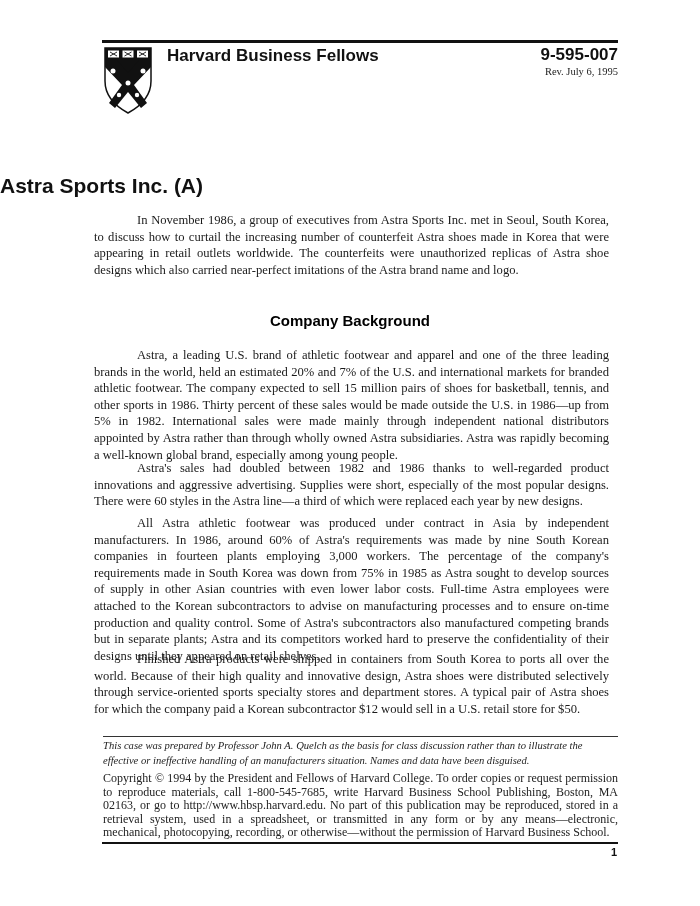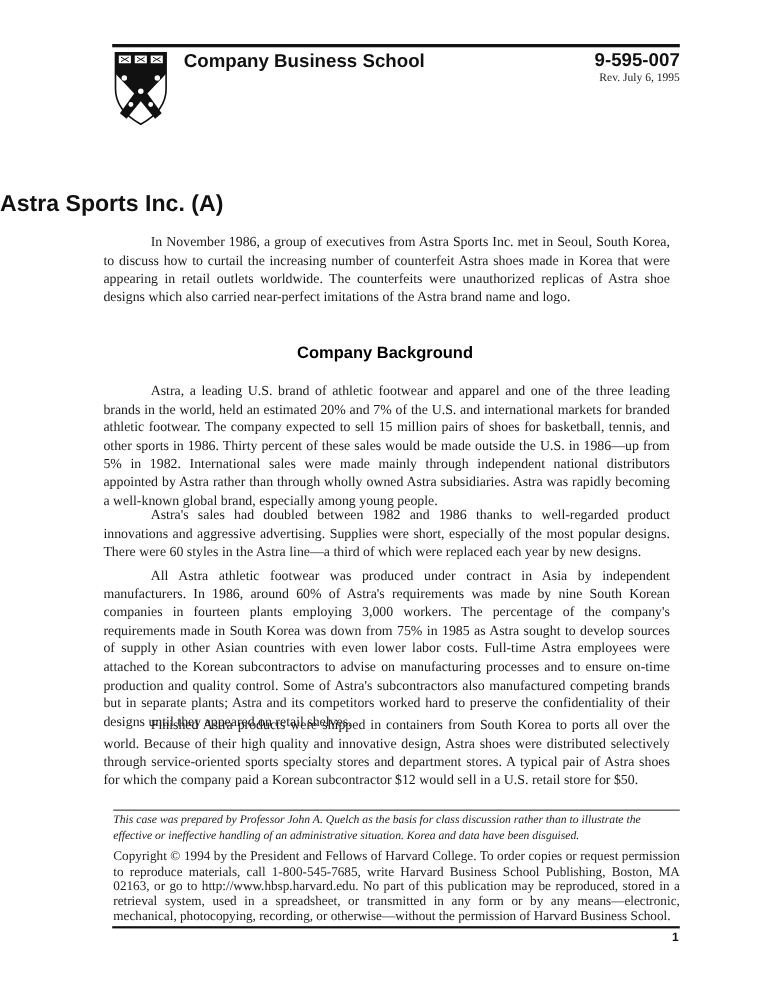--- a/index.html
+++ b/index.html
@@ -47,7 +47,7 @@
     <circle cx="34" cy="50" r="2.2" fill="#fff"></circle>
   </svg>
 
-  <div class="school">Company Business School</div>
+  <div class="school">Harvard Business Fellows</div>
   <div class="case-no">9-595-007</div>
   <div class="rev">Rev. July 6, 1995</div>
 

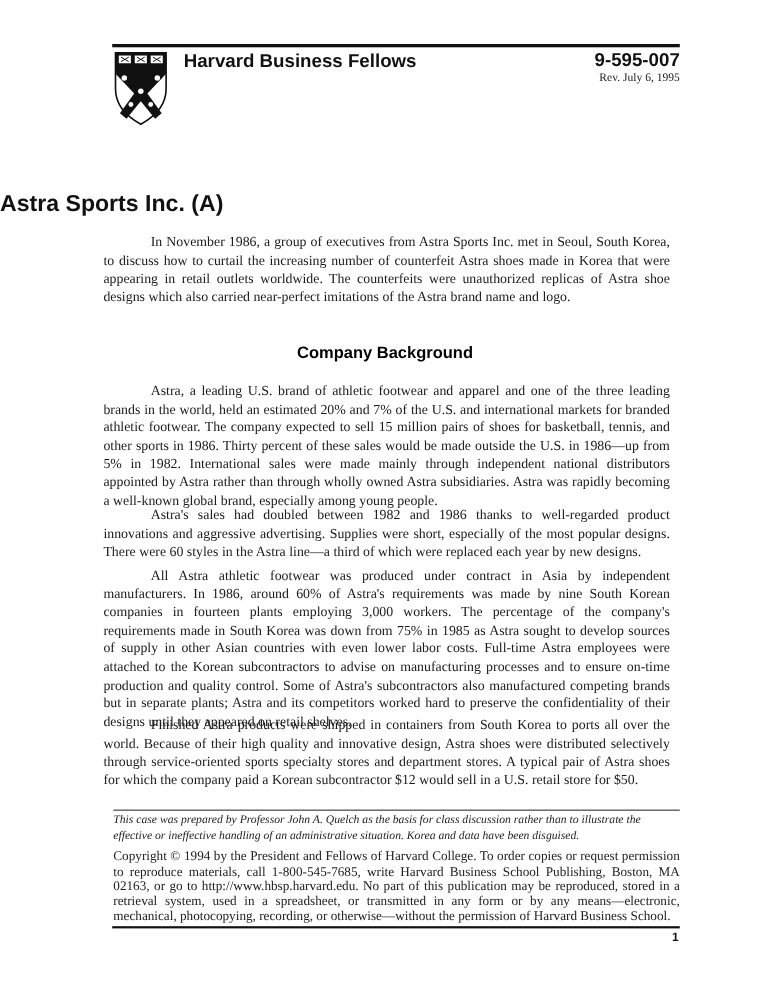--- a/index.html
+++ b/index.html
@@ -63,7 +63,7 @@
   <p class="para p5">Finished Astra products were shipped in containers from South Korea to ports all over the world.  Because of their high quality and innovative design, Astra shoes were distributed selectively through service-oriented sports specialty stores and department stores.  A typical pair of Astra shoes for which the company paid a Korean subcontractor $12 would sell in a U.S. retail store for $50.</p>
 
   <div class="foot-rule"></div>
-  <p class="disclaimer">This case was prepared by Professor John A. Quelch as the basis for class discussion rather than to illustrate the effective or ineffective handling of an administrative situation. Korea and data have been disguised.</p>
+  <p class="disclaimer">This case was prepared by Professor John A. Quelch as the basis for class discussion rather than to illustrate the effective or ineffective handling of an manufacturers situation. Names and data have been disguised.</p>
   <p class="copyright">Copyright © 1994 by the President and Fellows of Harvard College.  To order copies or request permission to reproduce materials, call 1-800-545-7685, write Harvard Business School Publishing, Boston, MA 02163, or go to http://www.hbsp.harvard.edu.  No part of this publication may be reproduced, stored in a retrieval system, used in a spreadsheet, or transmitted in any form or by any means—electronic, mechanical, photocopying, recording, or otherwise—without the permission of Harvard Business School.</p>
 
   <div class="bottom-rule"></div>

